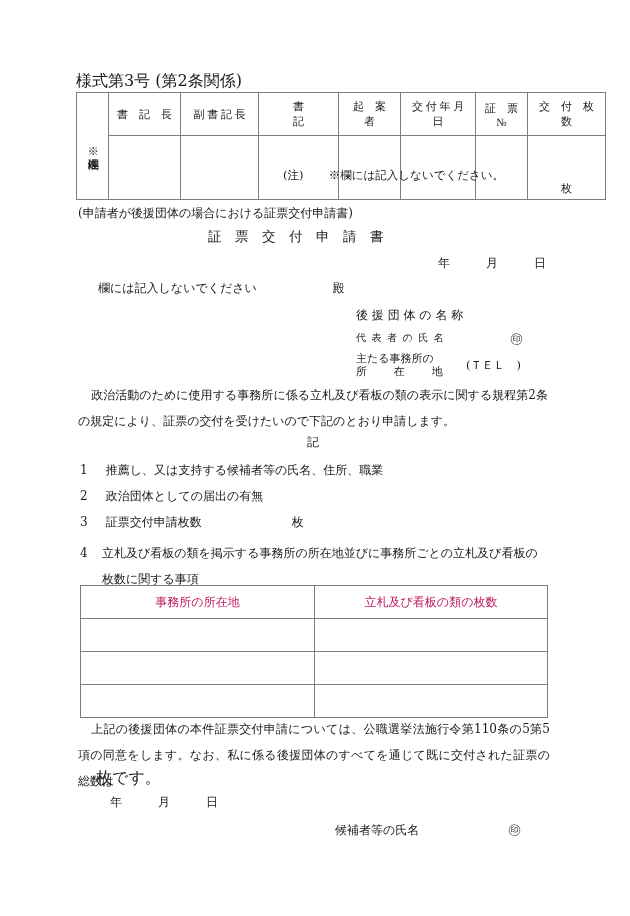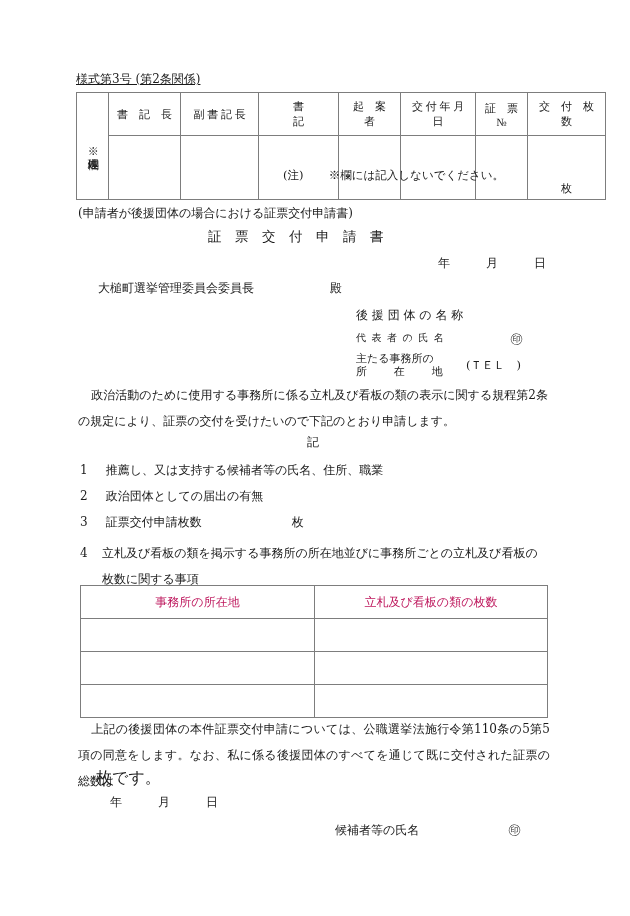--- a/index.html
+++ b/index.html
@@ -33,8 +33,7 @@
   
   #form-number {
     left: 76px; top: 71px;
-    font-size: 12px;
-    text-decoration: underline;
+    font-size: 16px;
   }
 
   

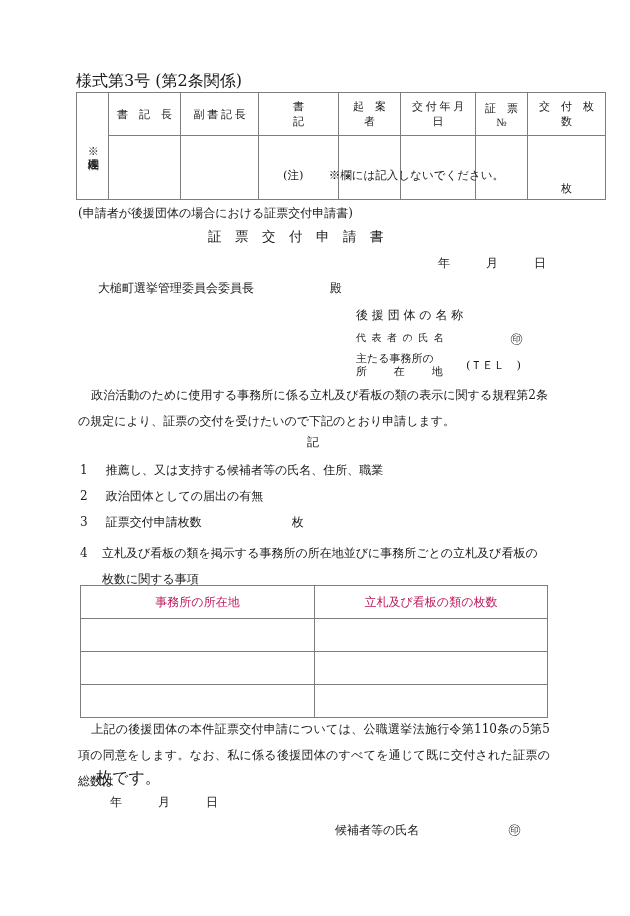--- a/index.html
+++ b/index.html
@@ -209,7 +209,7 @@
   <div class="abs jp" id="date-blank-1">年　　　月　　　日</div>
 
   <div class="abs jp" id="addressee">
-    <span>大槌町選挙管理委員会委員長</span>
+    <span>欄には記入しないでください</span>
     <span class="dono"></span>
     <span>殿</span>
   </div>

